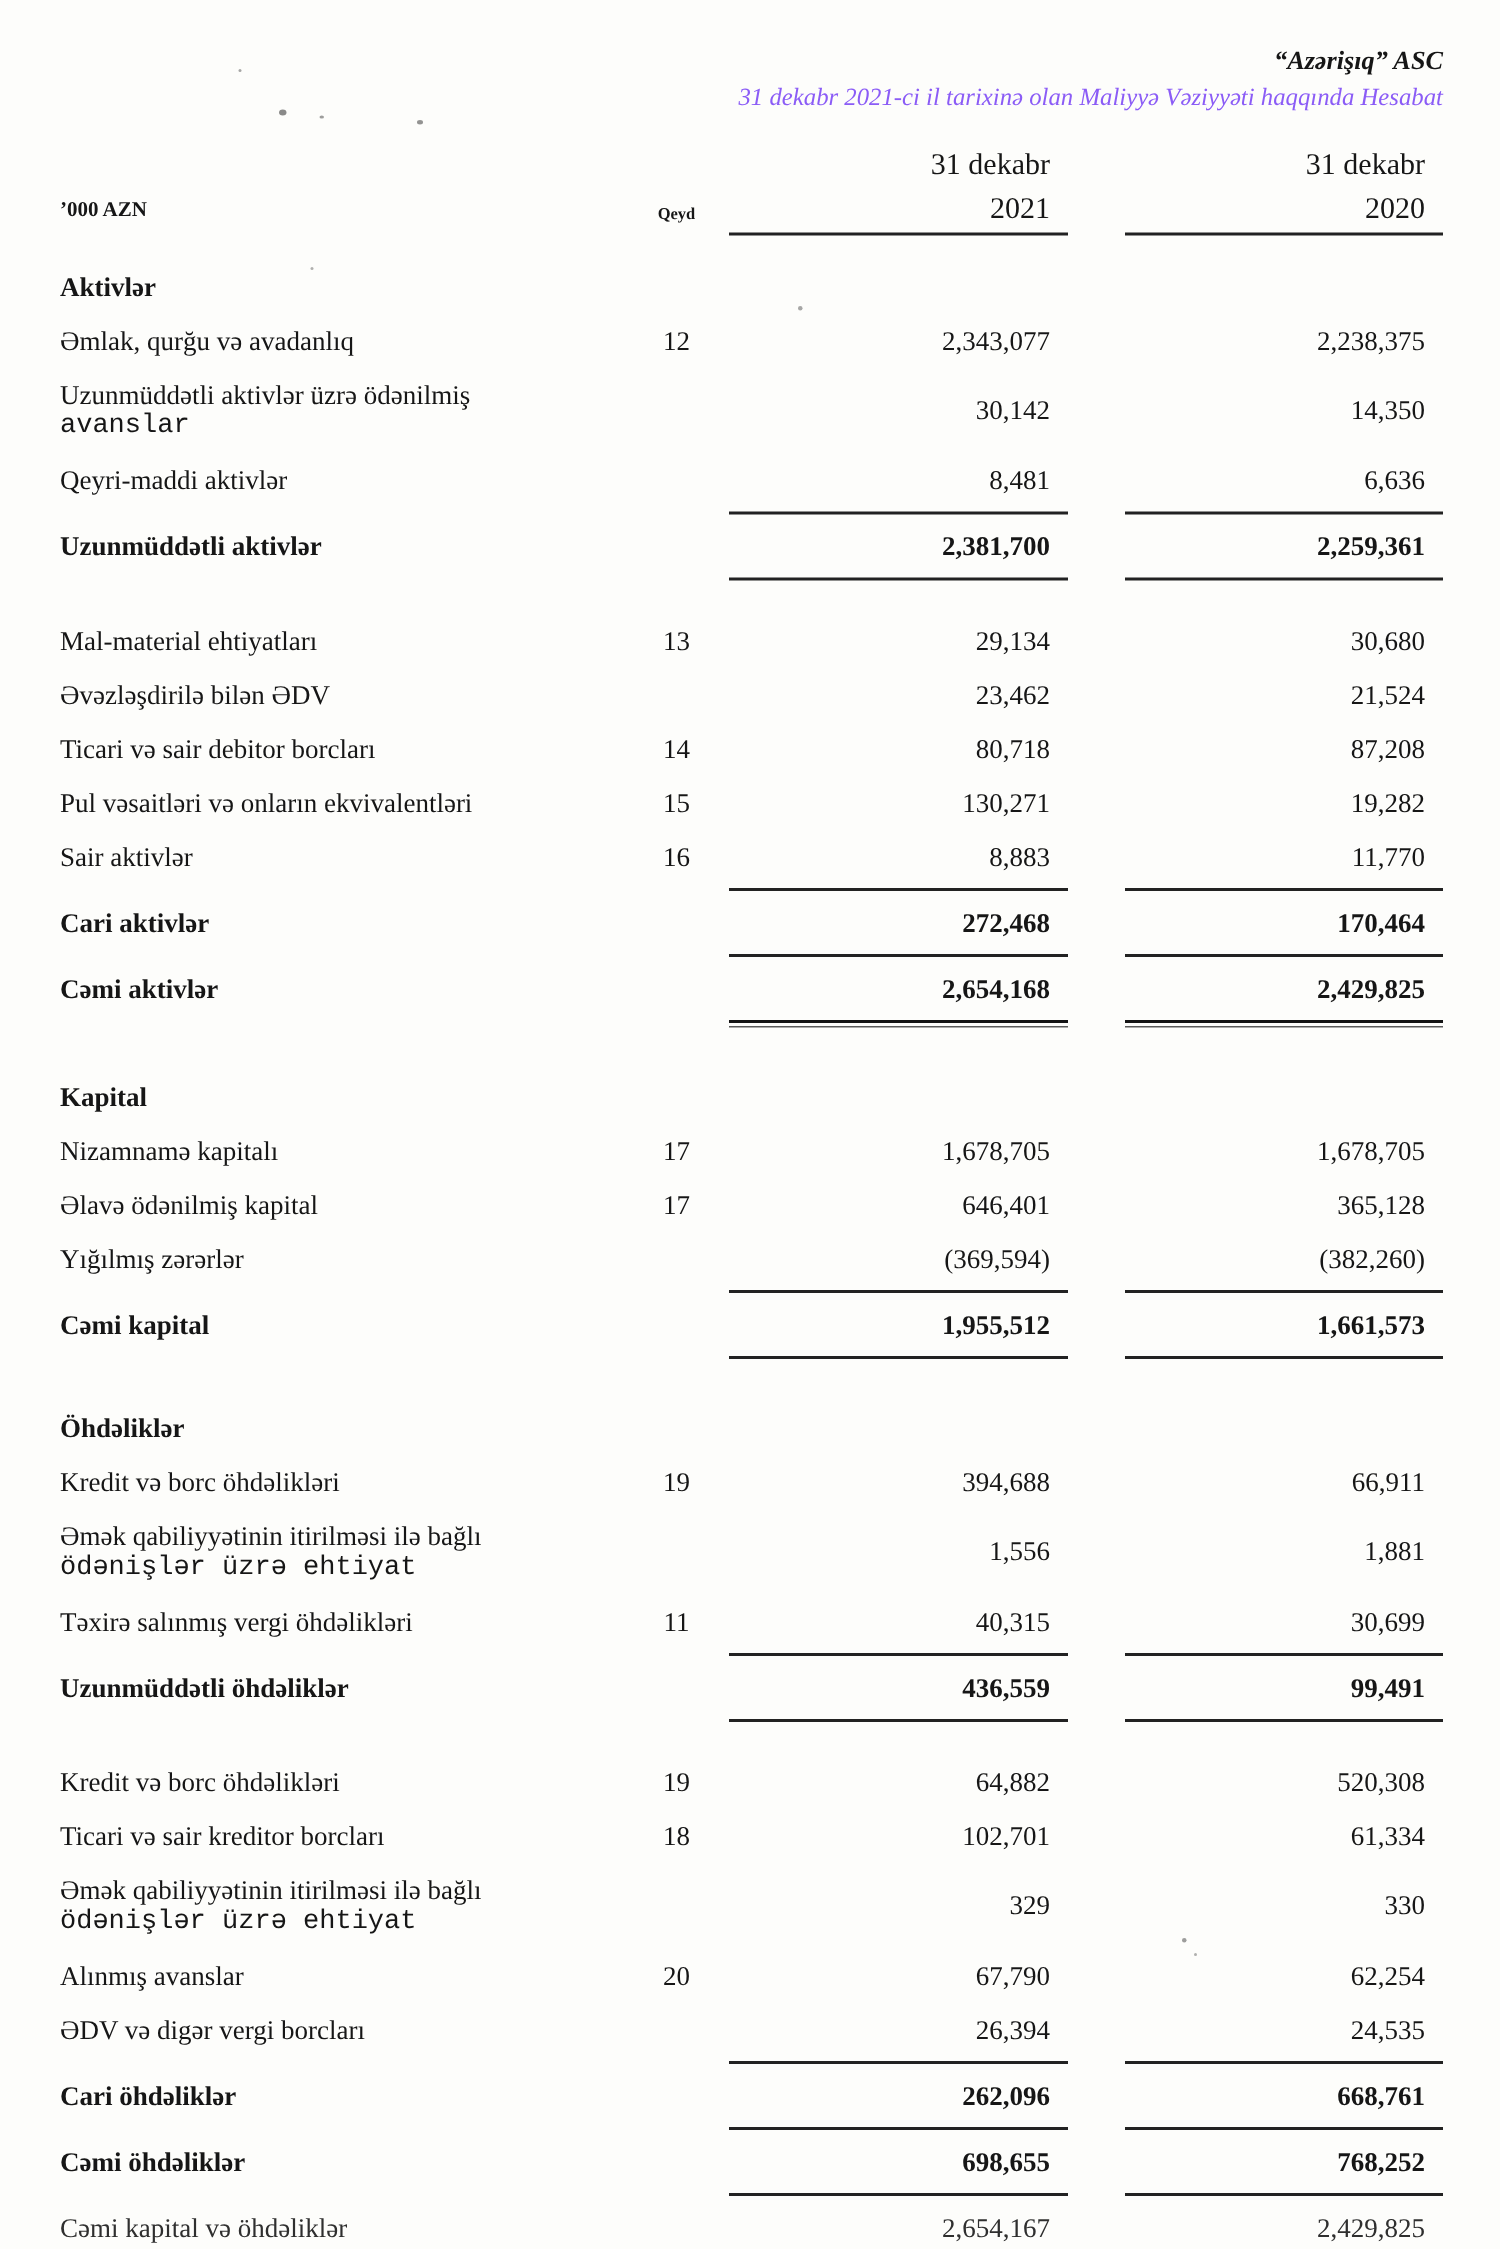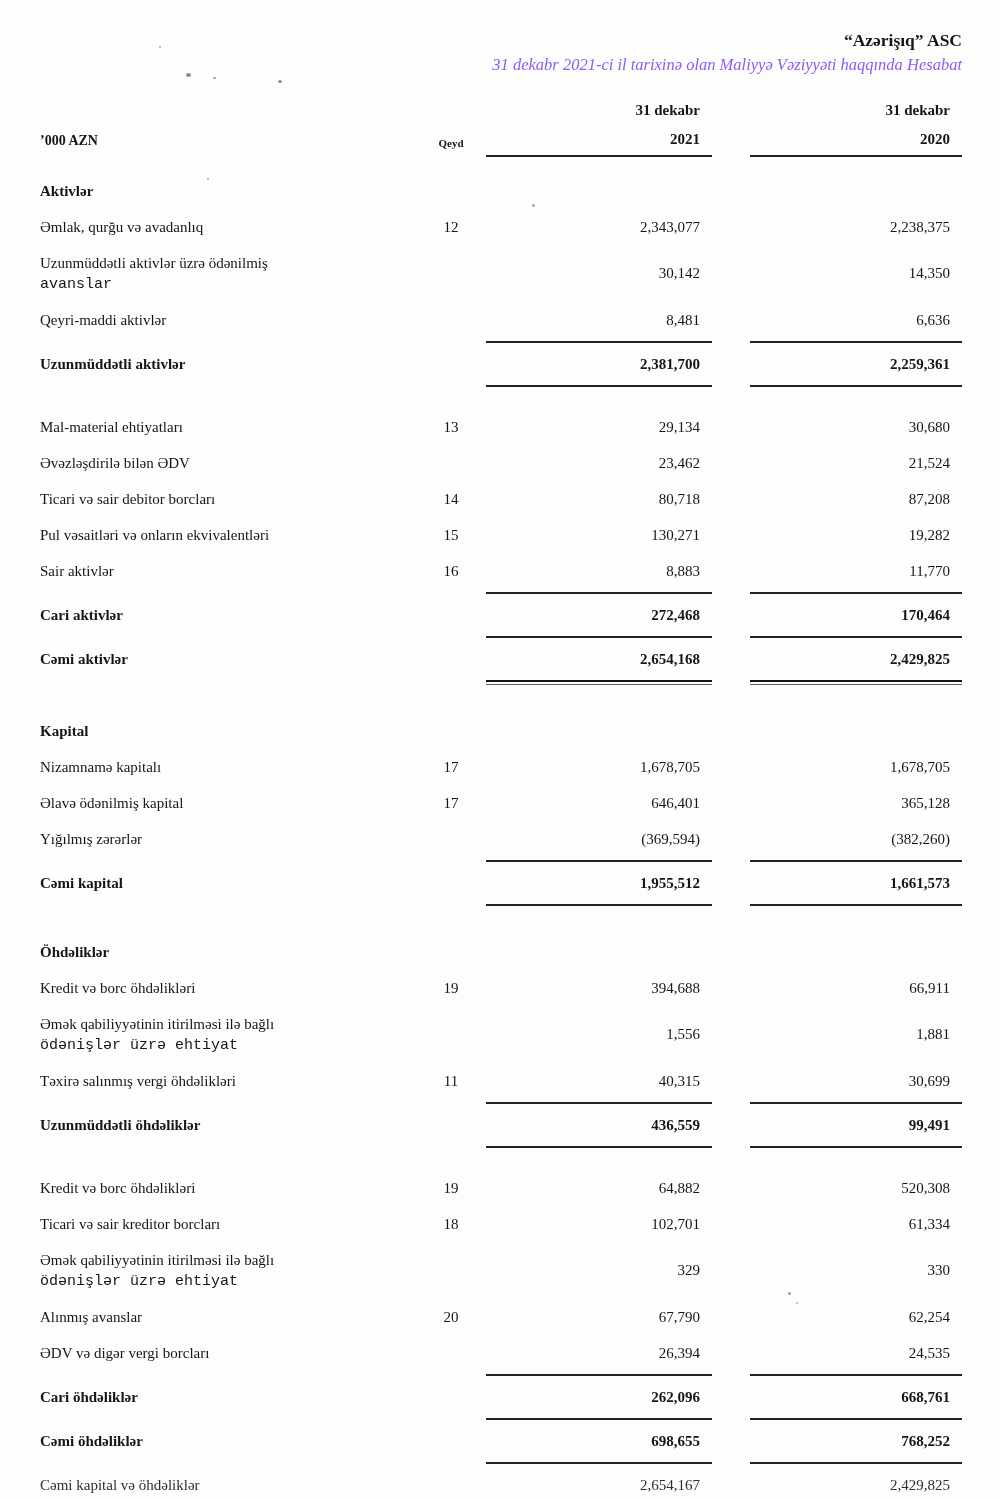--- a/index.html
+++ b/index.html
@@ -16,7 +16,7 @@
 
   
   .doc-header { text-align:right; }
-  .company { font-size:17.5px; font-weight:bold; line-height:21px; }
+  .company { font-size:17.5px; font-weight:bold; font-style:italic; line-height:21px; }
   .subtitle { font-size:16.5px; font-style:italic; line-height:21px; margin-top:3px; color:#8b5cf6; }
 
   

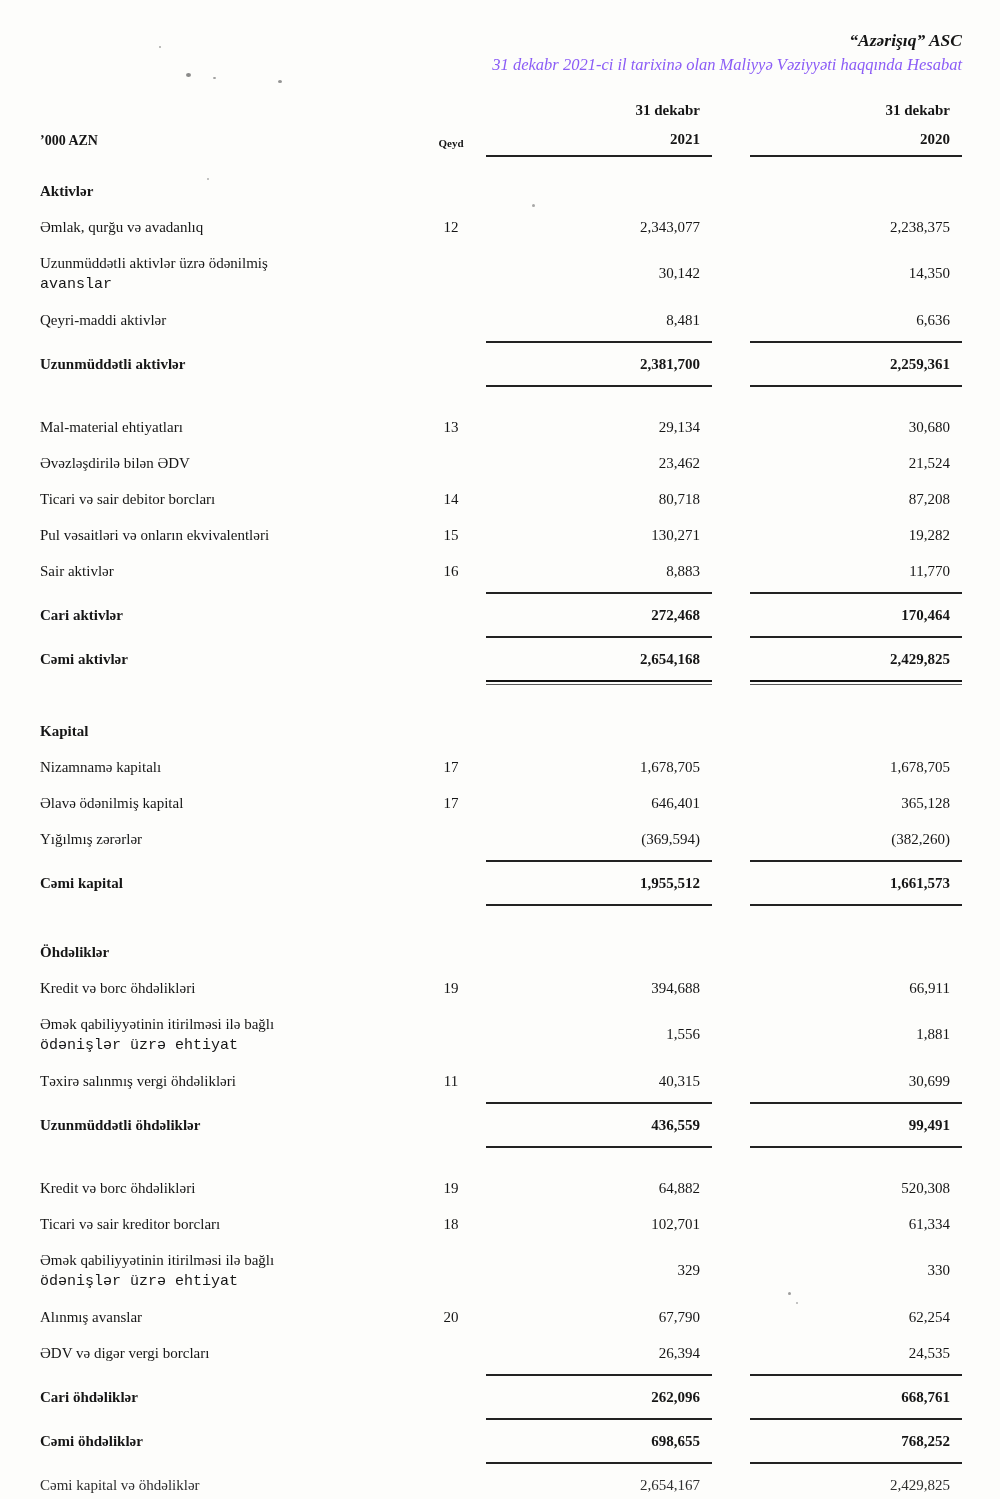--- a/index.html
+++ b/index.html
@@ -34,7 +34,7 @@
   .colheader { margin-top:24px; align-items:end; }
   .colheader .unit { font-weight:bold; font-size:14px; padding-bottom:1px; }
   .colheader .qeyd { font-weight:bold; font-size:11px; padding-bottom:1px; }
-  .colhead { font-weight:bold; font-size:15px; line-height:22px; }
+  .colhead { font-weight:normal; font-size:20px; line-height:22px; }
   .colhead .year { margin-top:7px; }
 
   

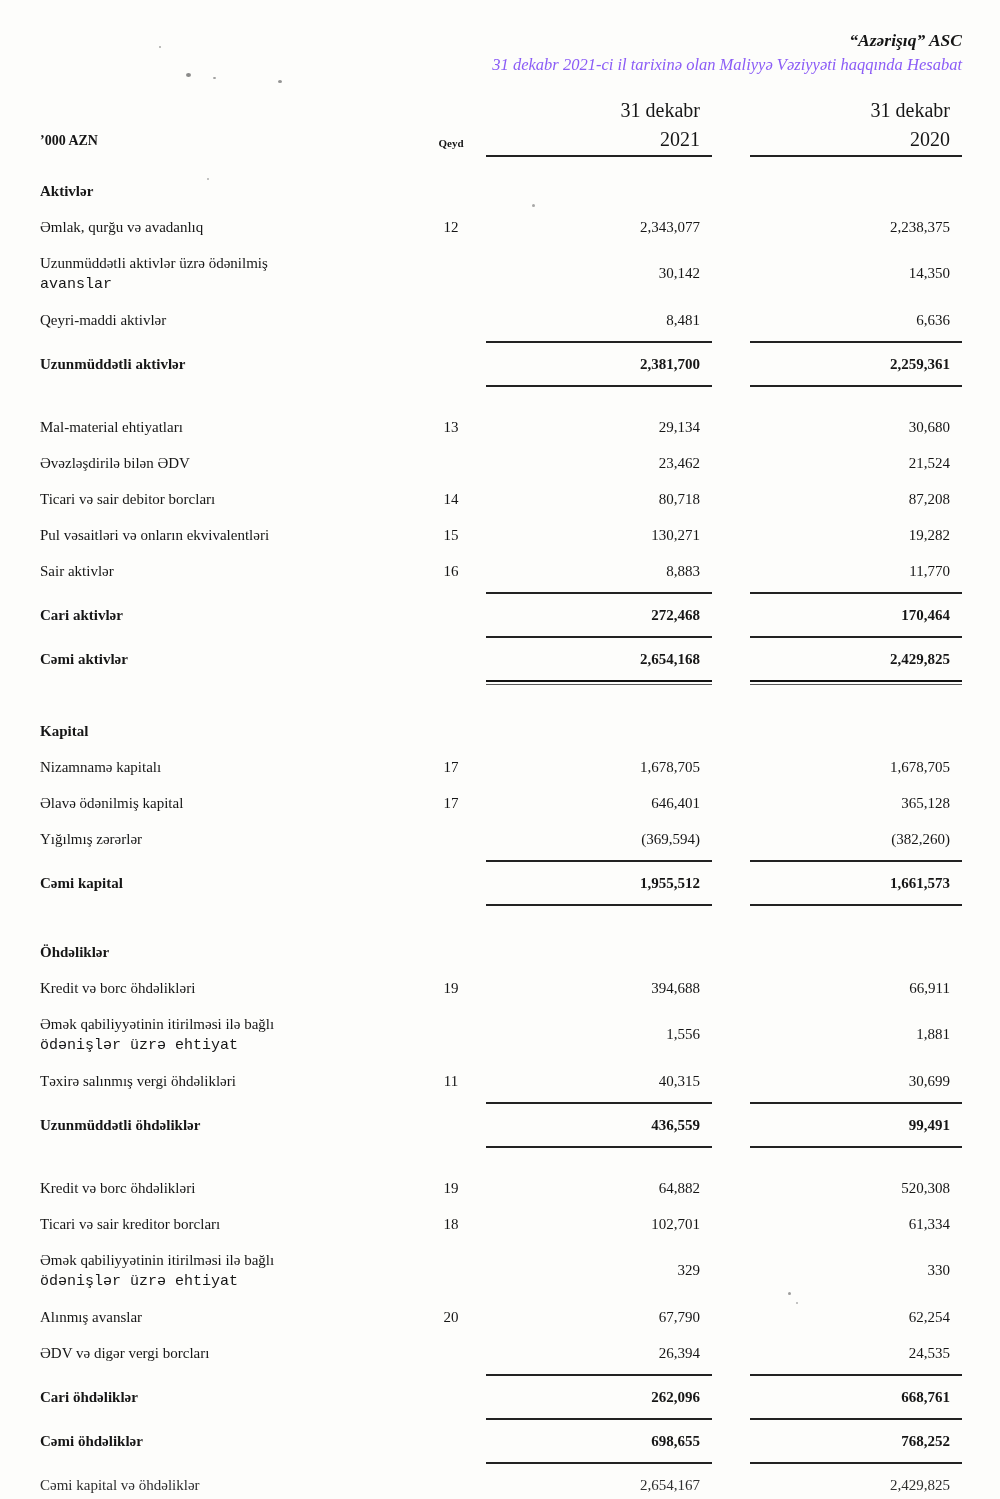--- a/index.html
+++ b/index.html
@@ -45,7 +45,7 @@
 
   
   .rows { margin-top:10px; }
-  .row { font-size:15px; line-height:21px; }
+  .row { font-size:18px; line-height:21px; }
   .row.item  { padding:7.5px 0; }
   .row.total { padding:7.5px 0; font-weight:bold; }
   .row.section { padding:14px 0 7px 0; font-weight:bold; }

